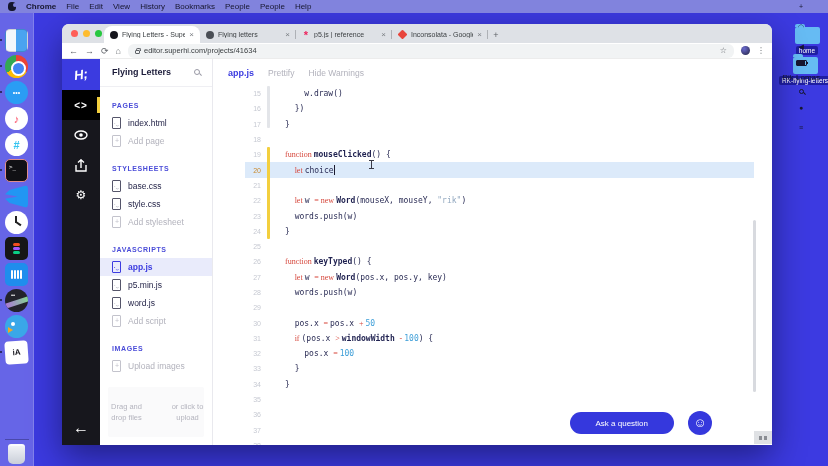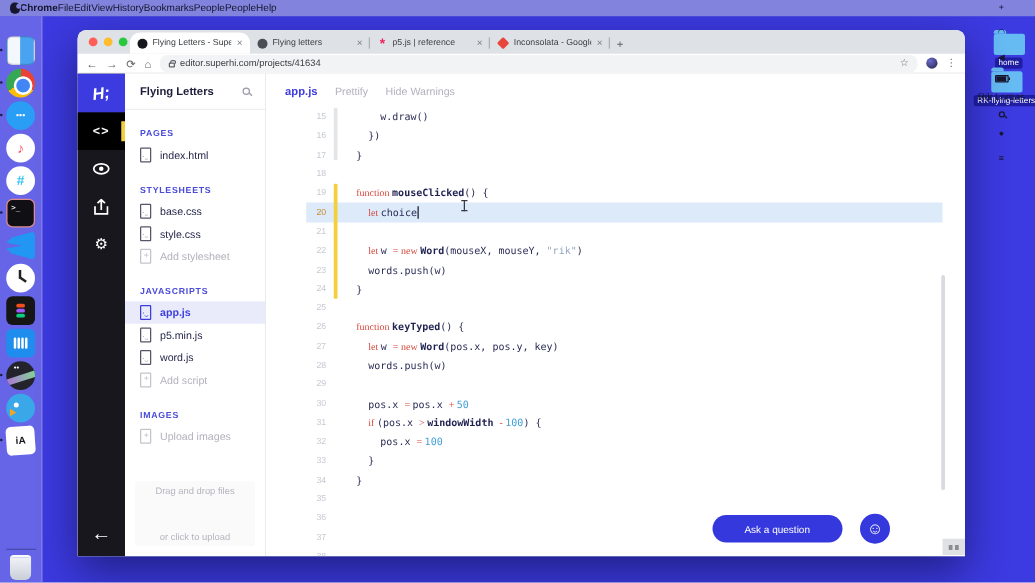--- a/index.html
+++ b/index.html
@@ -9,7 +9,7 @@
   
   .menubar { position:absolute; top:0; left:0; right:0; height:13px; background:#8183dd;
     display:flex; align-items:center; justify-content:space-between; padding:0 8px; font-size:8px; color:#16162e; z-index:50;}
-  .menu-left { display:flex; align-items:center; gap:0; }
+  .menu-left { display:flex; align-items:center; gap:10px; }
   .apple { width:8px; height:9px; background:#16162e; border-radius:45% 45% 42% 42%; position:relative; }
   .apple::after{content:"";position:absolute;right:-1px;top:1px;width:4px;height:4px;border-radius:50%;background:#8183dd;}
   .mb-item { white-space:nowrap; }

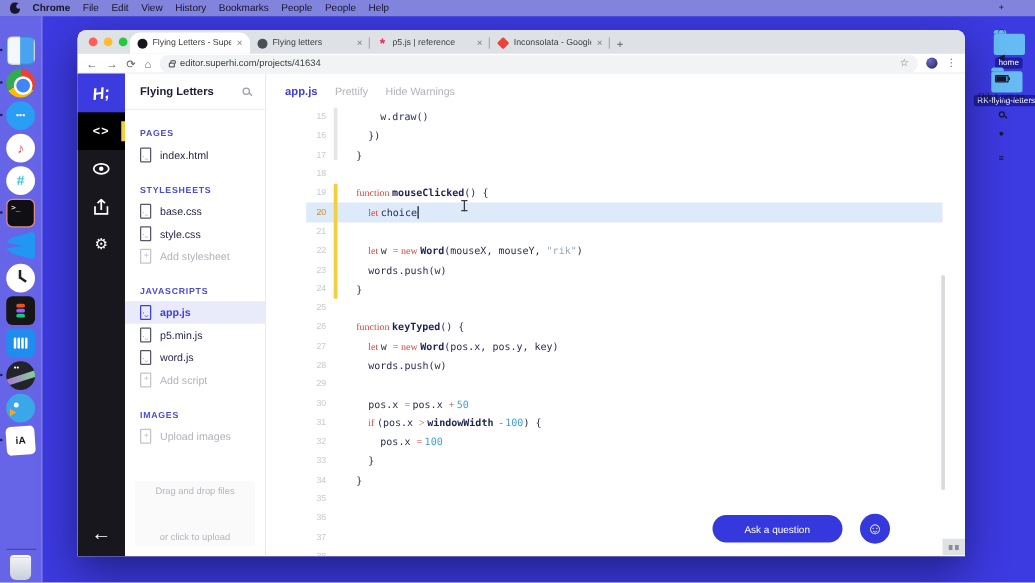--- a/index.html
+++ b/index.html
@@ -347,6 +347,10 @@
               <span class="doc-ic"></span>
               <span>index.html</span>
             </div>
+            <div class="sb-row ghost">
+              <span class="doc-ic"></span>
+              <span>Add page</span>
+            </div>
           </div>
           <div class="sb-section">
             <div class="sb-header">STYLESHEETS</div>

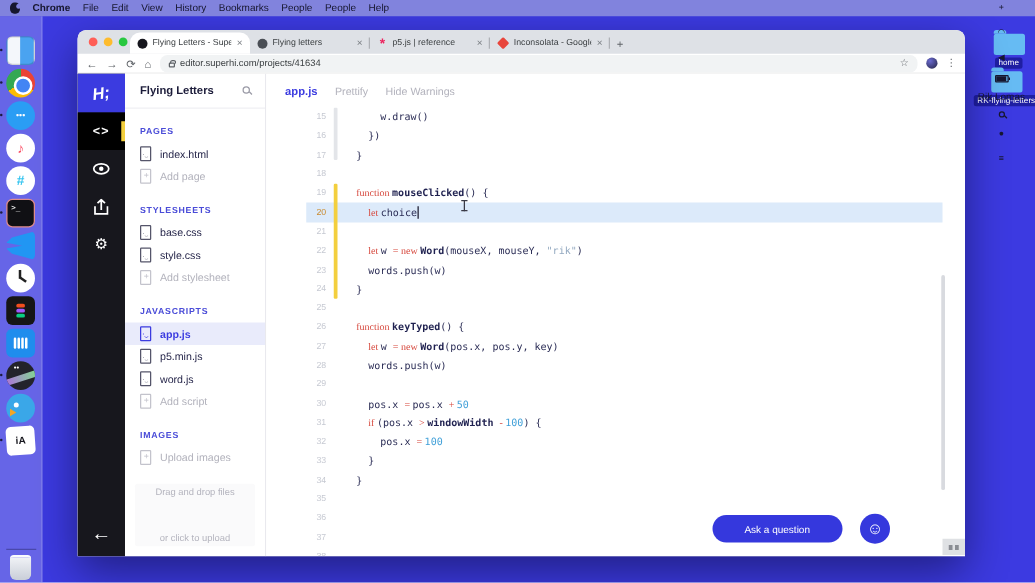--- a/index.html
+++ b/index.html
@@ -122,7 +122,7 @@
   .sb-row.active .doc-ic::after{color:#3c3ce0;}
   .sb-row.ghost .doc-ic{border-color:#c3c3cc;}
   .sb-row.ghost .doc-ic::after{content:"+";color:#c3c3cc;font-size:7px;top:1px;left:2px;}
-  .dropzone{margin:12px 8px 8px;background:#fafafb;border-radius:2px;height:52px;display:flex;flex-direction:column;
+  .dropzone{margin:12px 8px 8px;background:#fafafb;border-radius:2px;height:52px;display:flex;flex-direction:row;
     align-items:center;justify-content:center;color:#b4b4be;font-size:7.5px;text-align:center;line-height:1.5;gap:26px;}
 
   .main{flex:1;display:flex;flex-direction:column;min-width:0;position:relative;background:#fff;}

